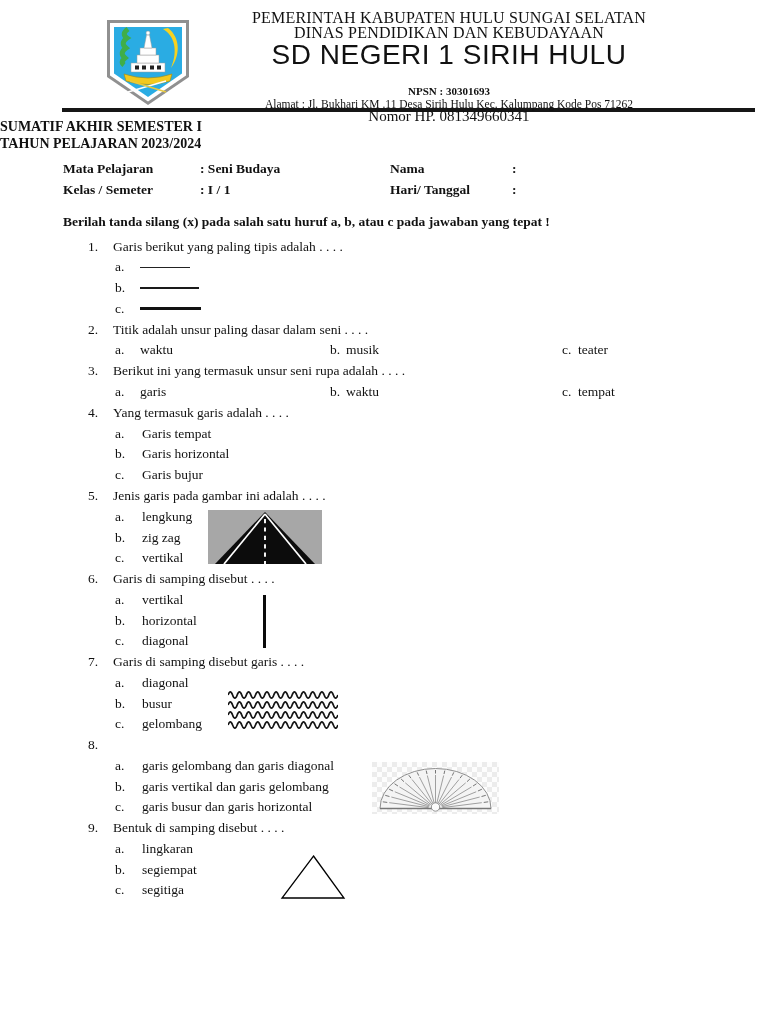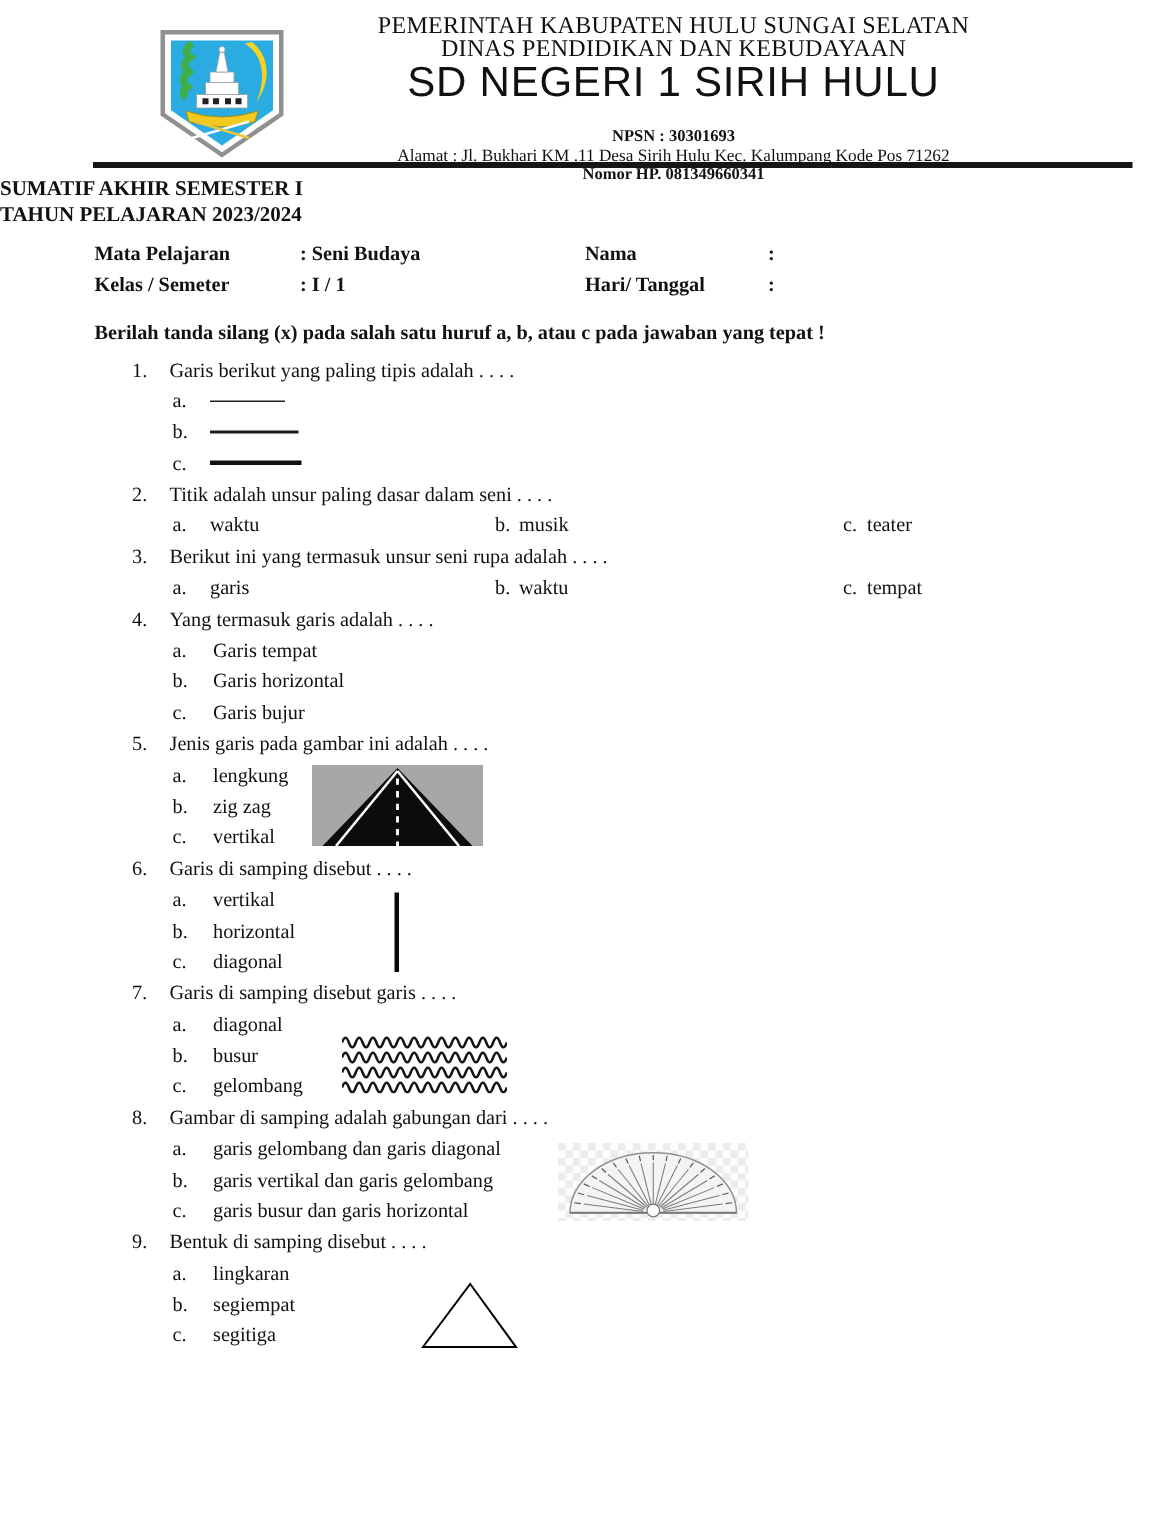--- a/index.html
+++ b/index.html
@@ -16,7 +16,7 @@
   .h-school { font-family:"Liberation Sans", sans-serif; font-size:28px; line-height:30px; letter-spacing:0.5px; }
   .h-npsn  { font-weight:bold; font-size:11px;  line-height:12.5px; margin-top:15px; }
   .h-addr  { font-size:11.5px; line-height:12.5px; }
-  .h-phone { font-weight:bold; font-size:11px; line-height:12.5px; }
+  .h-phone { font-weight:normal; font-size:15px; line-height:12.5px; }
   .rule { height:4px; background:#161616; margin:0 13px 0 62px; }
 
   

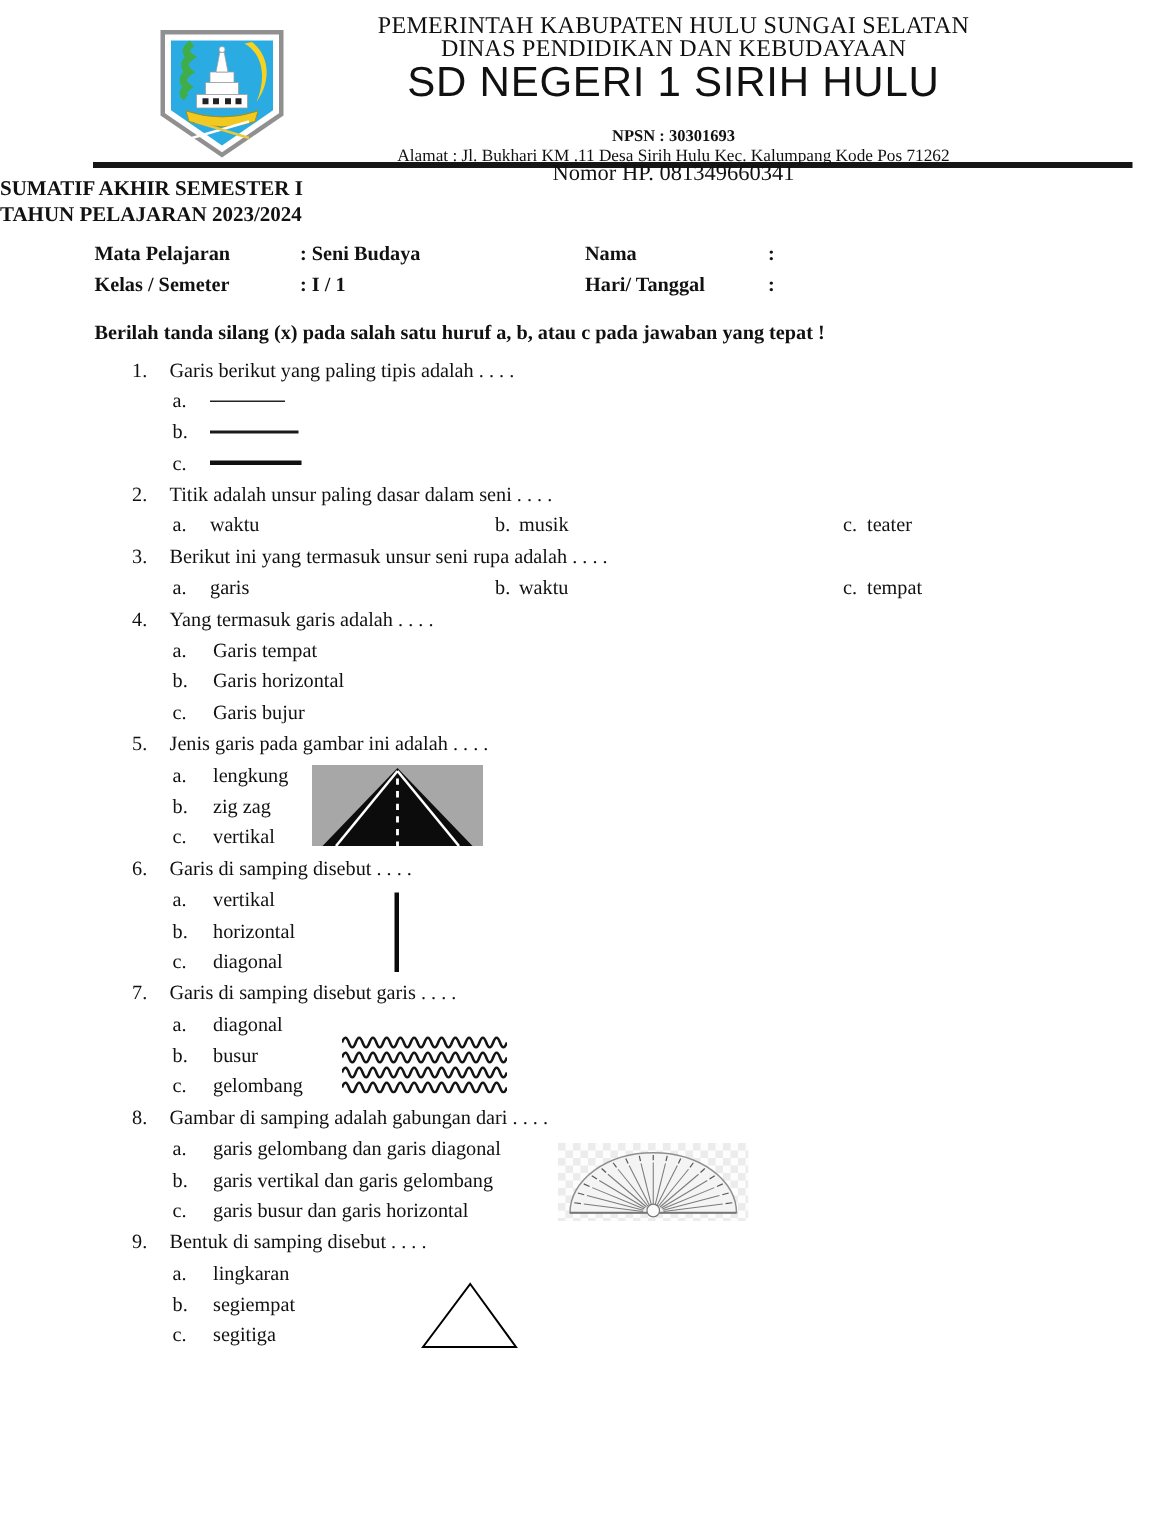--- a/index.html
+++ b/index.html
@@ -281,7 +281,6 @@
     <div class="q">
       <div class="q-row">
         <span class="q-num">8.</span>
-        <span class="q-text">Gambar di samping adalah gabungan dari . . . .</span>
       </div>
       <div class="opts">
         <div class="opt">

